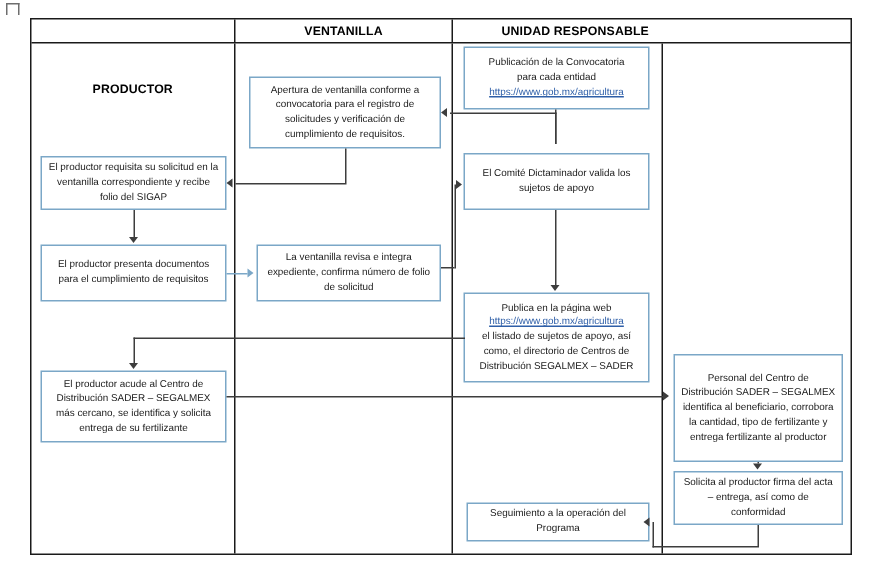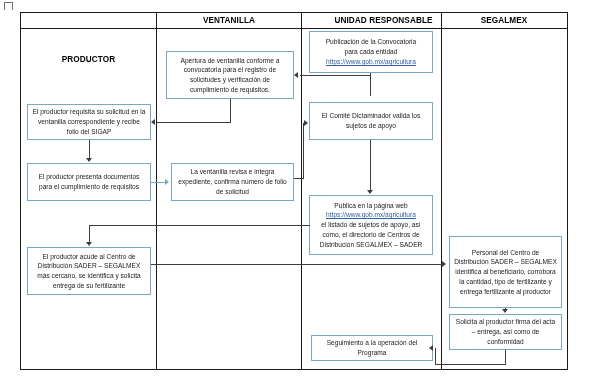--- a/index.html
+++ b/index.html
@@ -57,7 +57,6 @@
       <div class="hdr-cell c1">PRODUCTOR</div>
       <div class="hdr-cell c2">VENTANILLA</div>
       <div class="hdr-cell c3">UNIDAD RESPONSABLE</div>
-      <div class="hdr-cell c4">SEGALMEX</div>
     </div>
 
     <div class="vdiv v1"></div>

